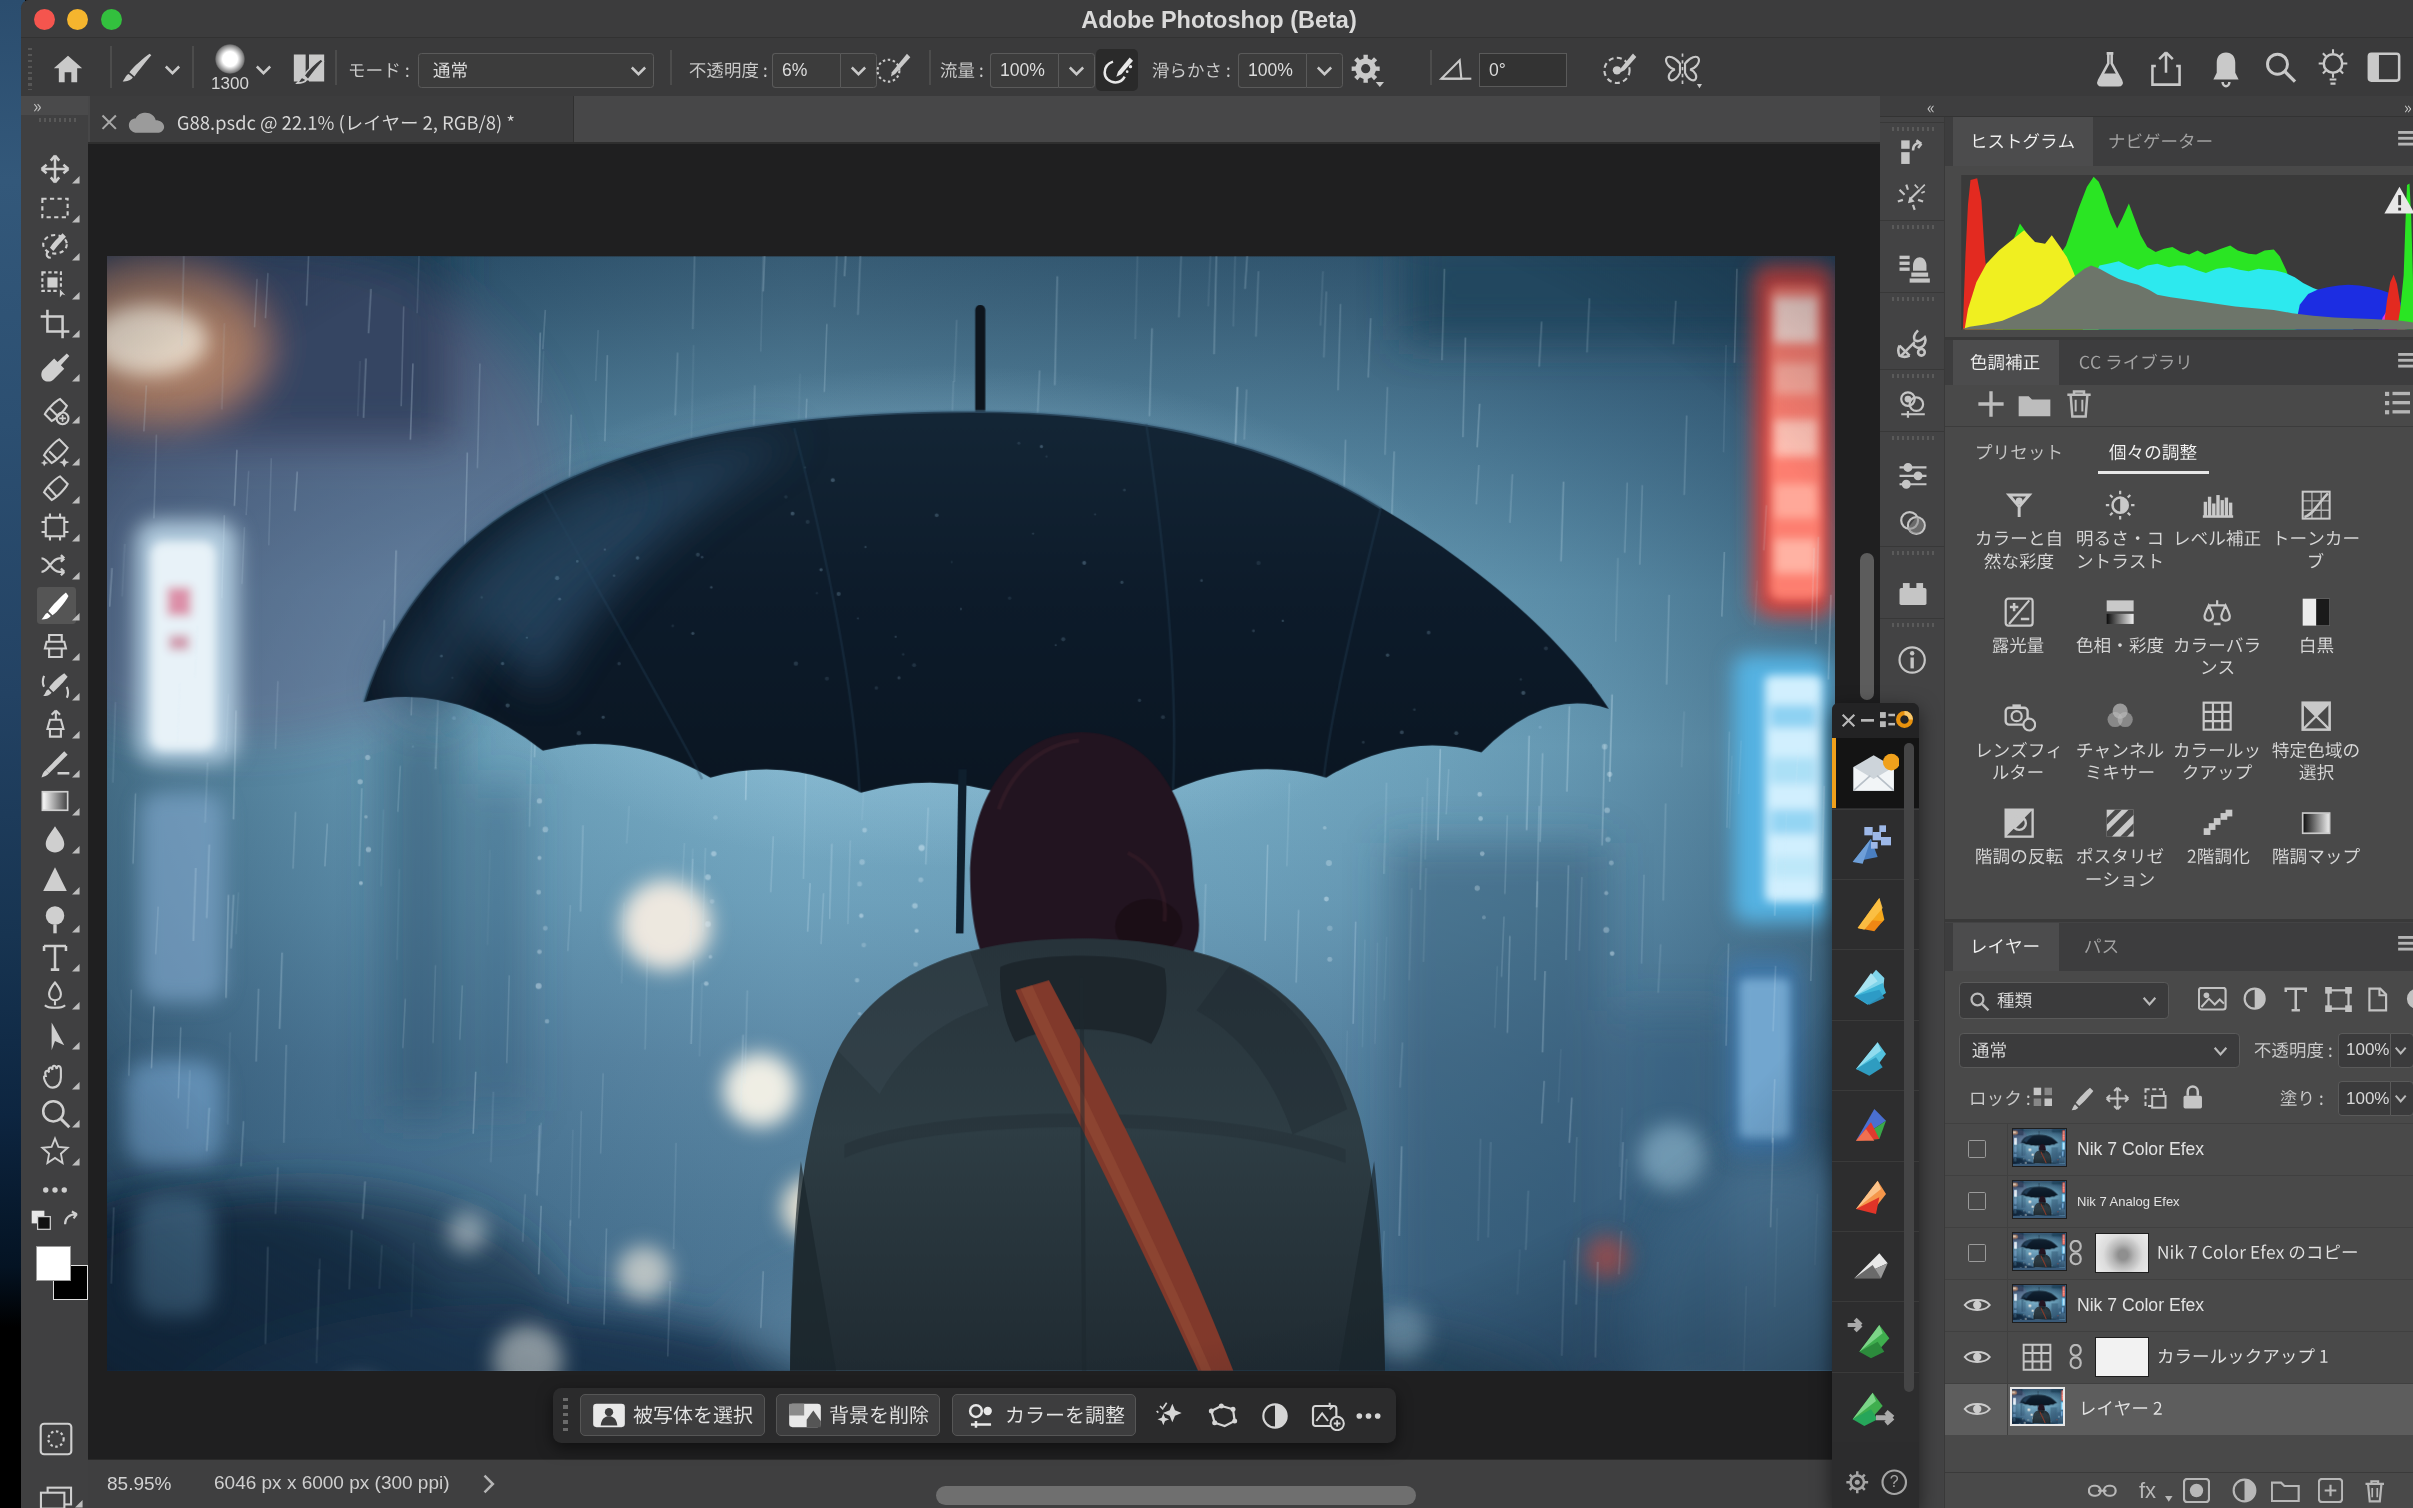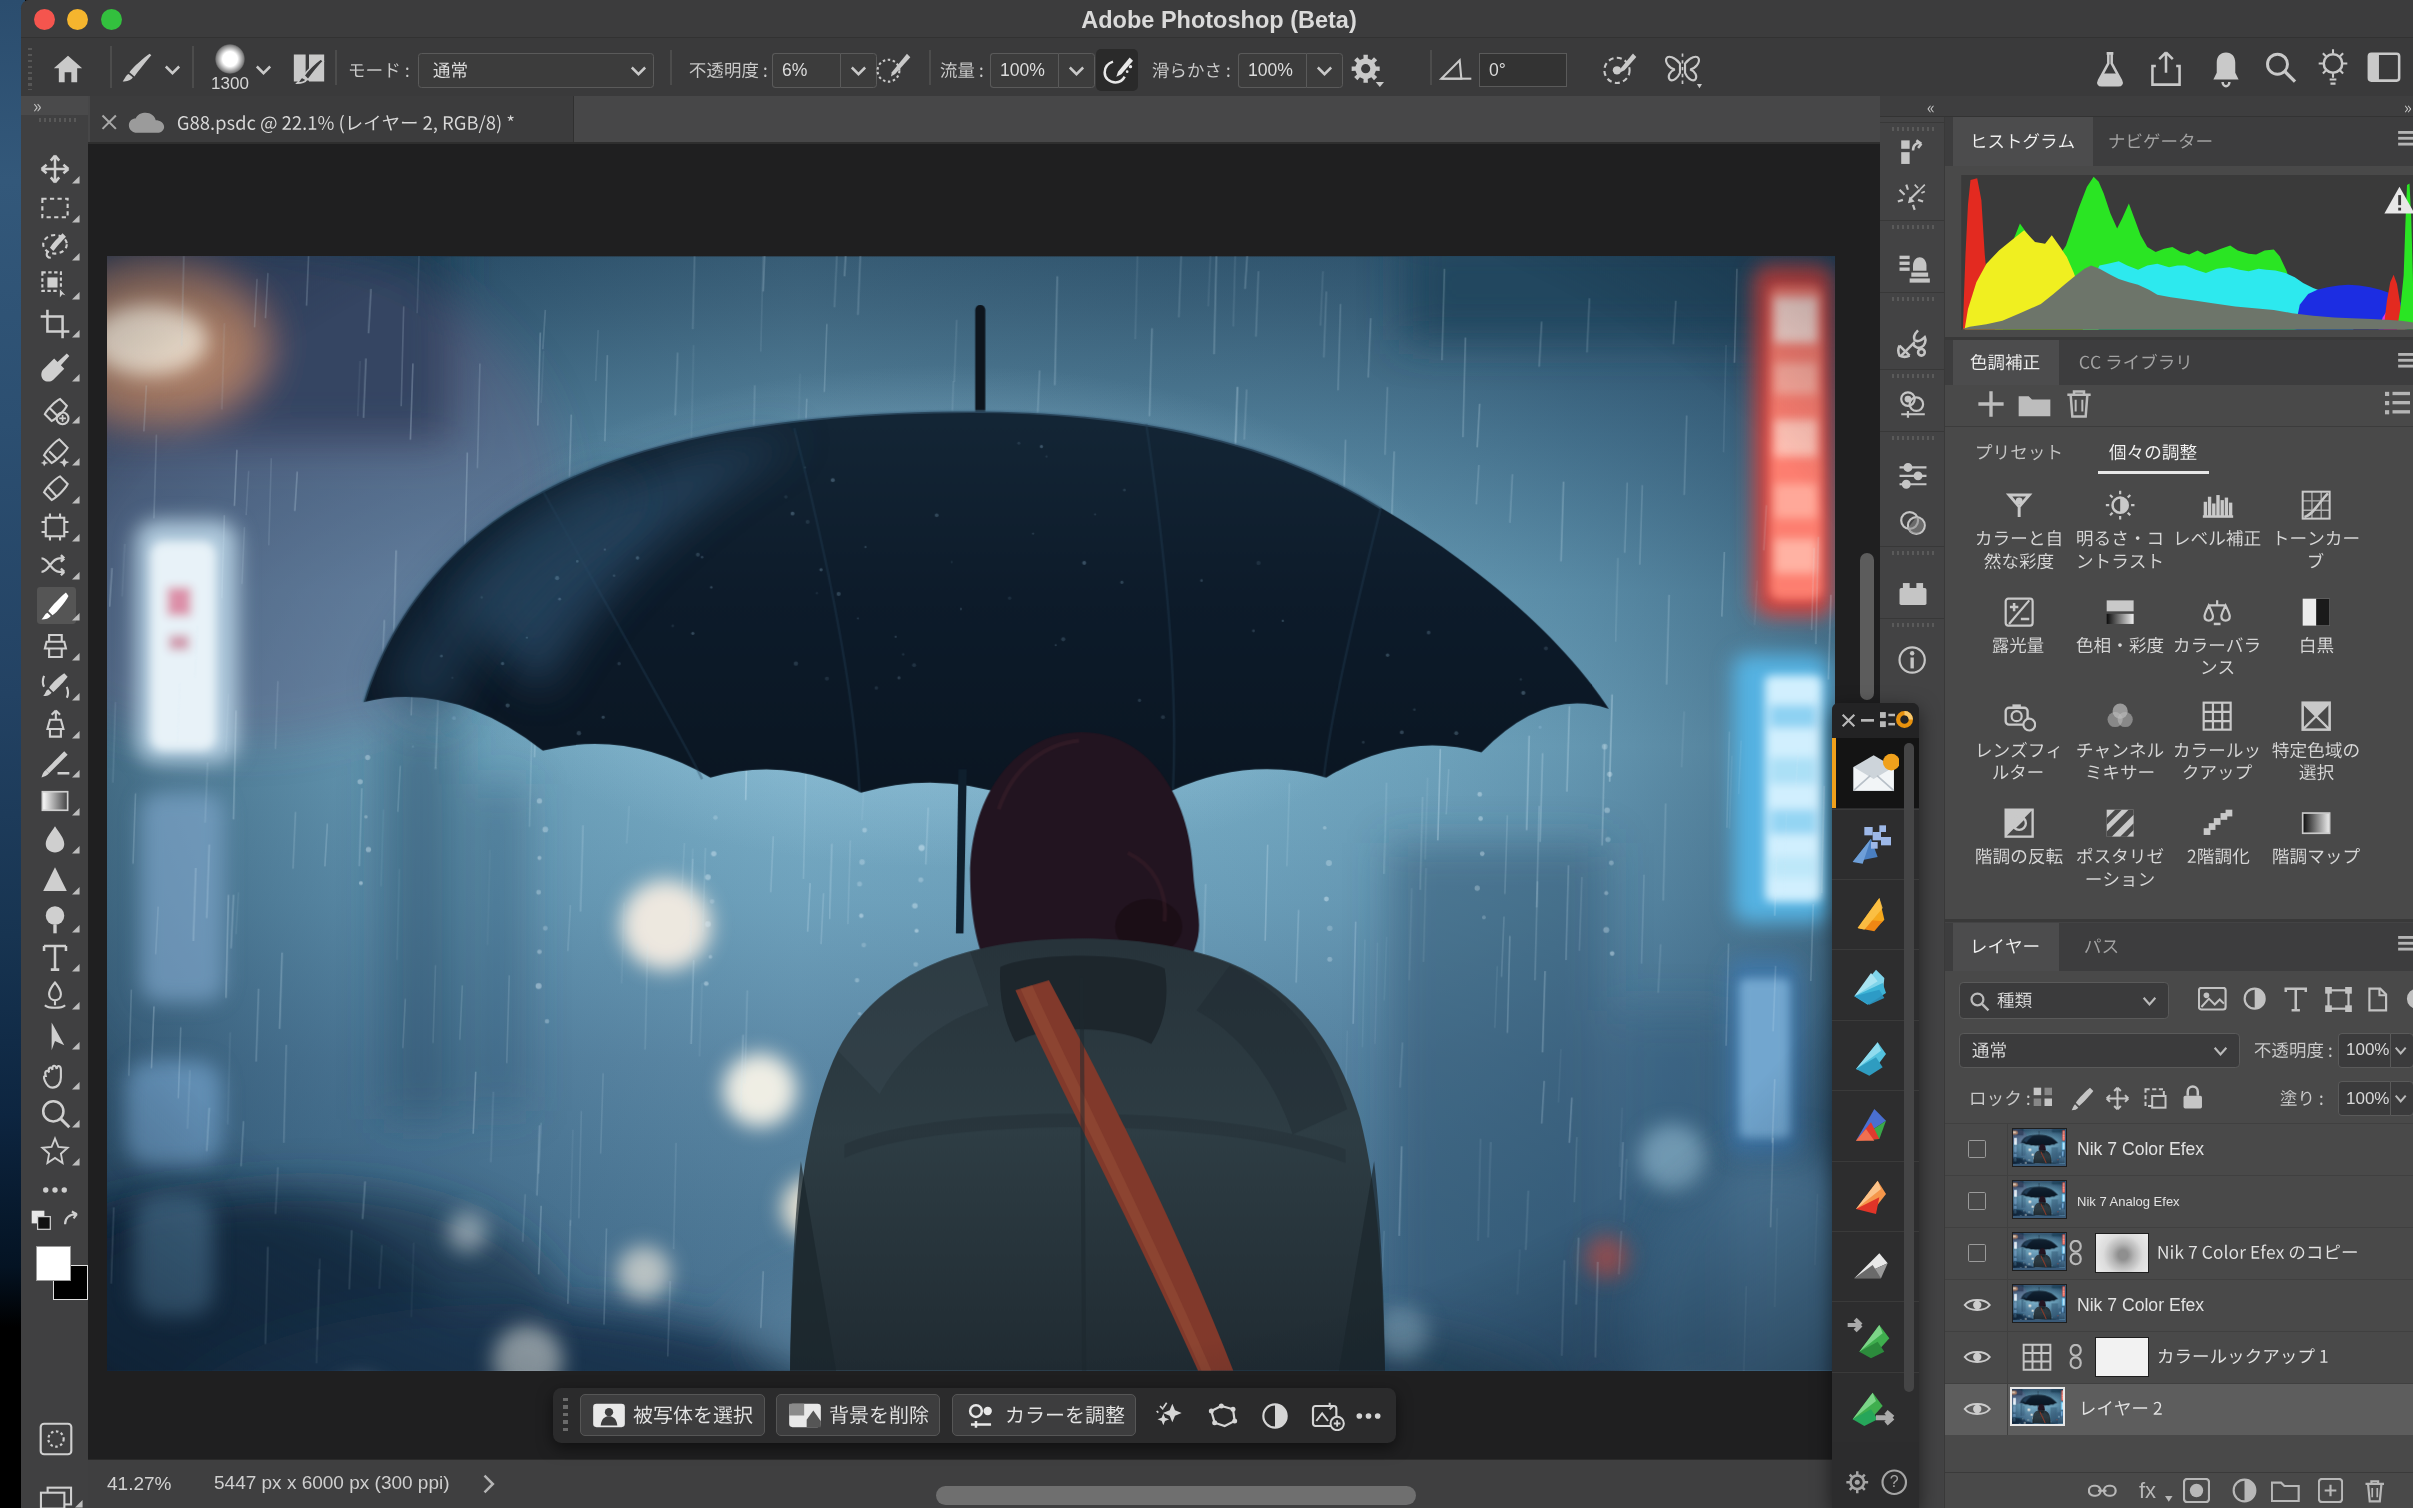--- a/index.html
+++ b/index.html
@@ -365,7 +365,7 @@
 <div style="position:absolute;left:88px;top:144px;width:1792px;height:1315px;background:#1f1f20"></div>
 <div style="position:absolute;left:1860px;top:553px;width:14.2px;height:147px;background:#5c5c5c;border-radius:7.5px"></div>
 <div style="position:absolute;left:88px;top:1459px;width:1792px;height:49px;background:#3f3f40;border-top:0.8px solid #2a2a2a"></div>
-<div style="position:absolute;left:107px;top:1484px;transform:translate(0,-50%);font-size:19px;color:#d2d2d2;font-weight:400;white-space:nowrap;">41.27%</div>
+<div style="position:absolute;left:107px;top:1484px;transform:translate(0,-50%);font-size:19px;color:#d2d2d2;font-weight:400;white-space:nowrap;">85.95%</div>
 <div style="position:absolute;left:214px;top:1483px;transform:translate(0,-50%);font-size:19px;color:#cfcfcf;font-weight:400;white-space:nowrap;">5447 px x 6000 px (300 ppi)</div>
 <svg class="abs" style="left:482px;top:1473px" width="13.4" height="22" viewBox="0 0 16 26">
     <path d="M3 3 L13 13 L3 23" stroke="#b5b5b5" stroke-width="3" fill="none"></path>

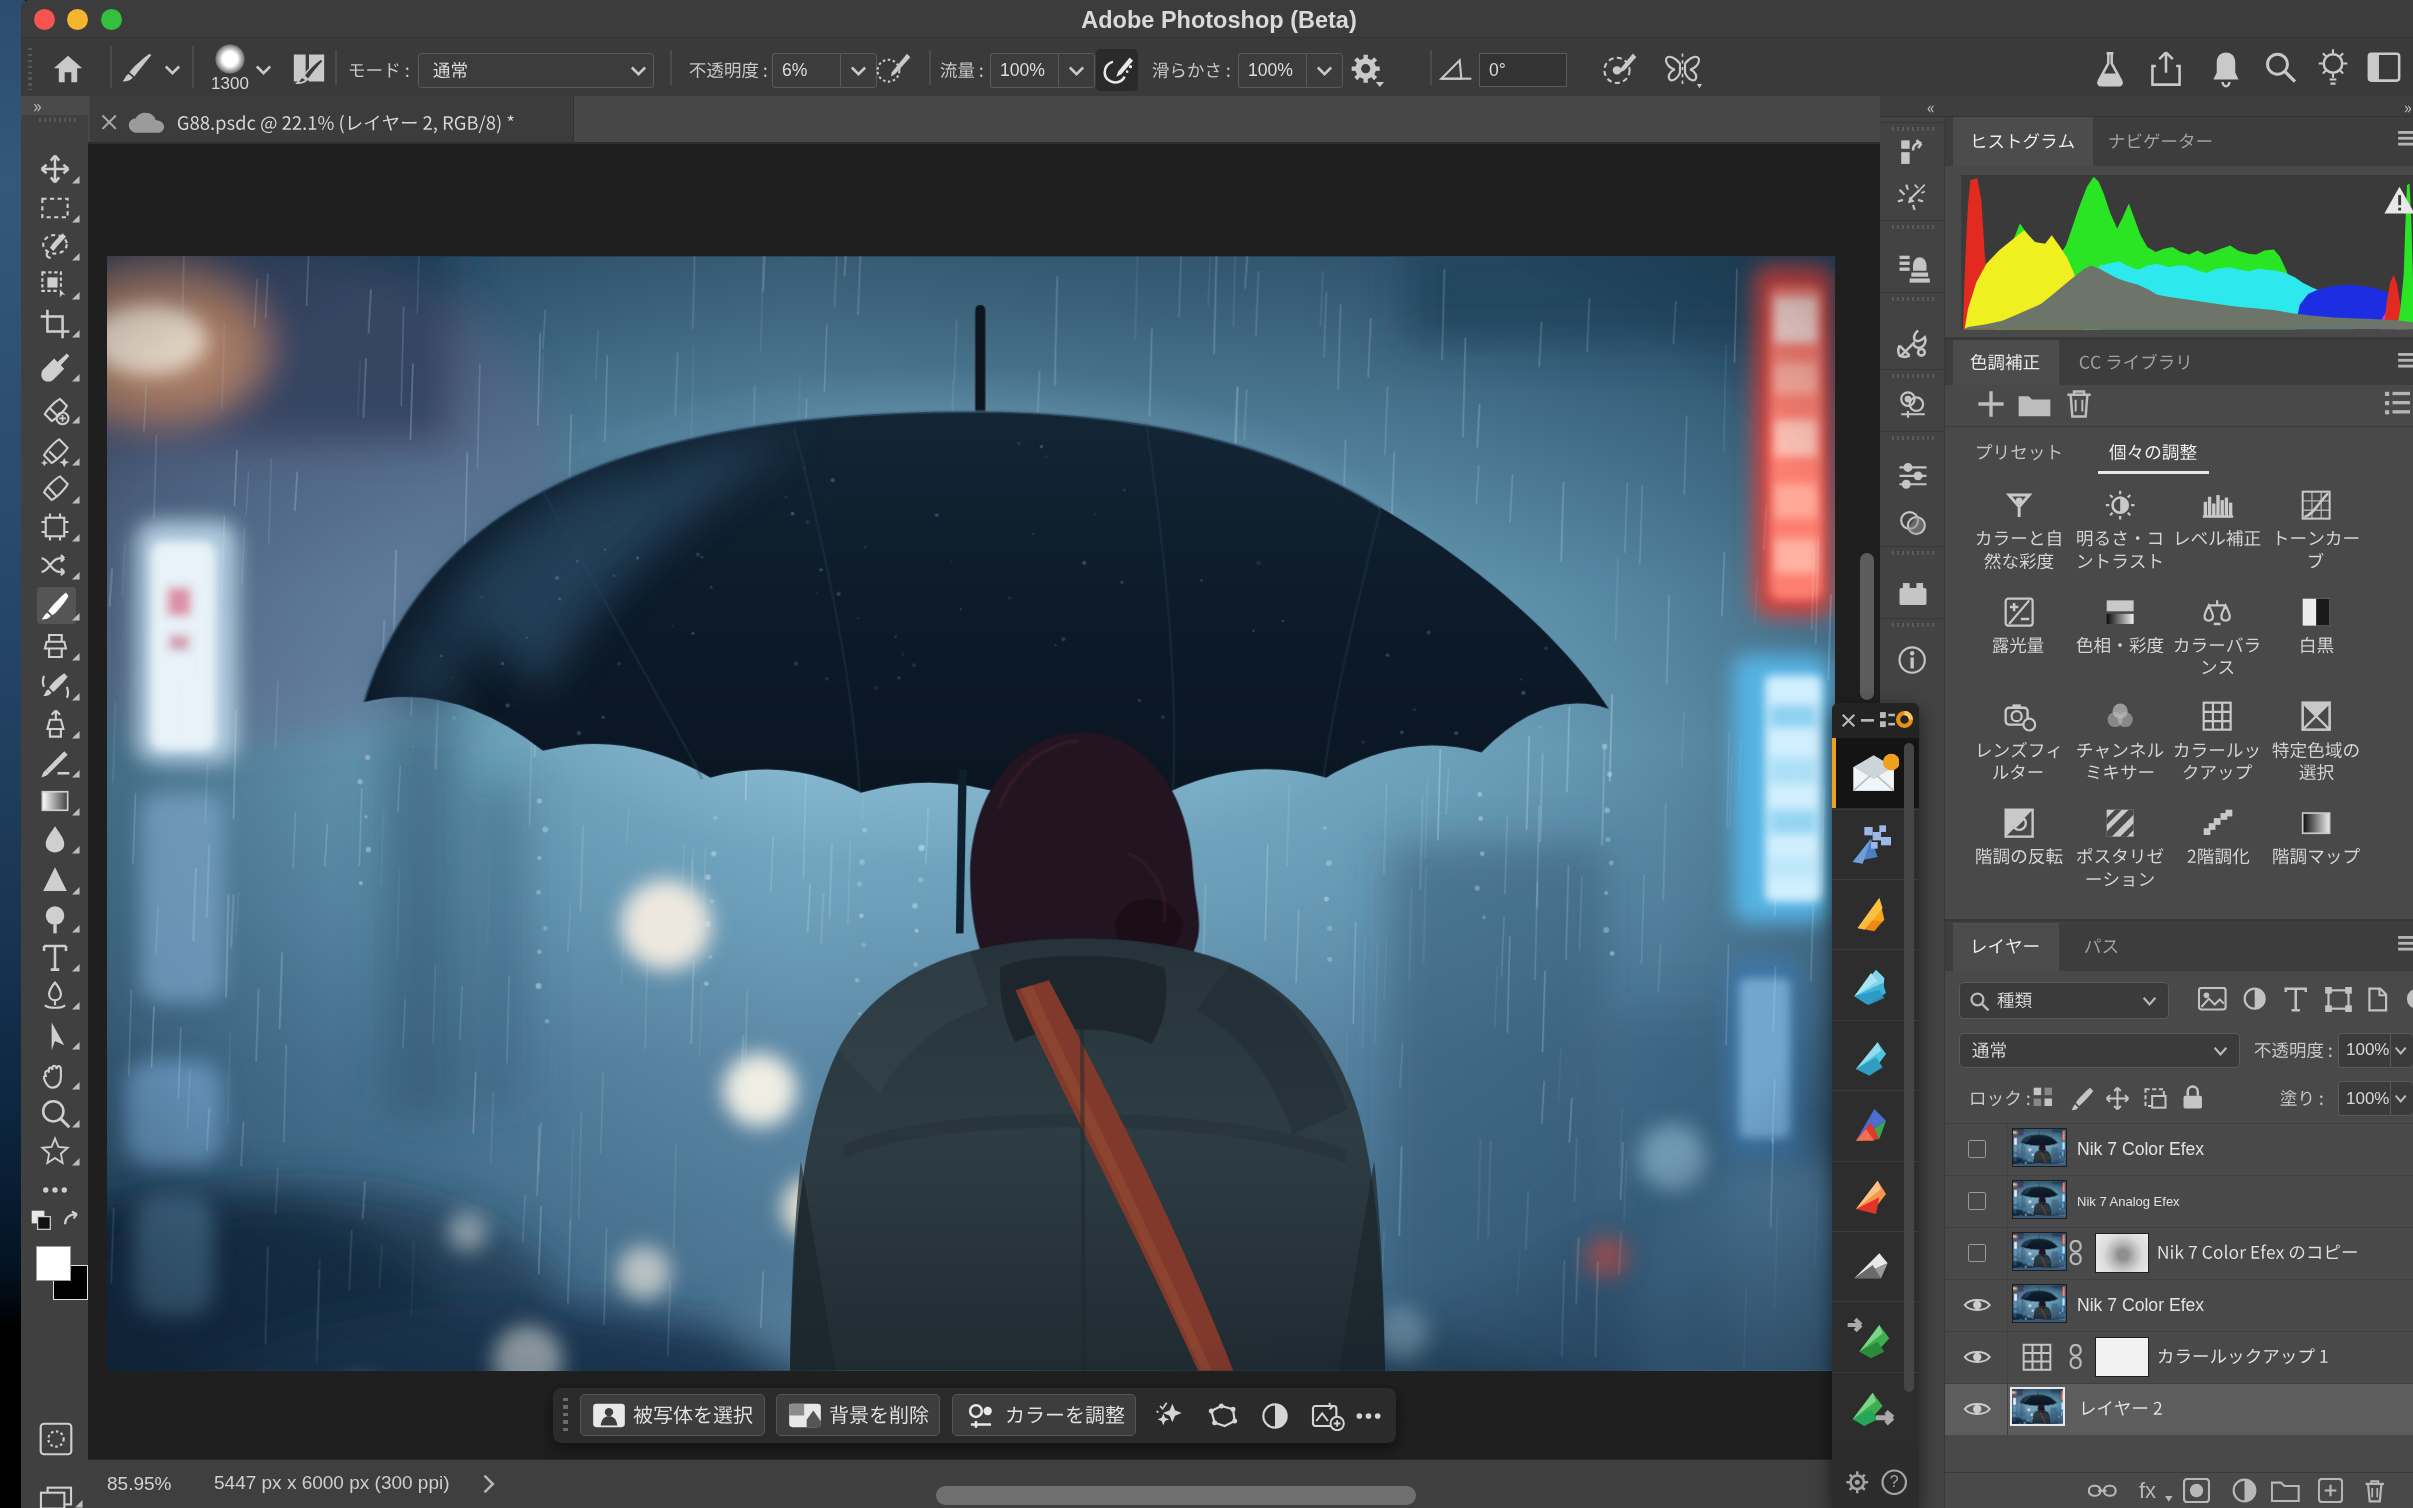--- a/index.html
+++ b/index.html
@@ -366,7 +366,7 @@
 <div style="position:absolute;left:1860px;top:553px;width:14.2px;height:147px;background:#5c5c5c;border-radius:7.5px"></div>
 <div style="position:absolute;left:88px;top:1459px;width:1792px;height:49px;background:#3f3f40;border-top:0.8px solid #2a2a2a"></div>
 <div style="position:absolute;left:107px;top:1484px;transform:translate(0,-50%);font-size:19px;color:#d2d2d2;font-weight:400;white-space:nowrap;">85.95%</div>
-<div style="position:absolute;left:214px;top:1483px;transform:translate(0,-50%);font-size:19px;color:#cfcfcf;font-weight:400;white-space:nowrap;">5447 px x 6000 px (300 ppi)</div>
+<div style="position:absolute;left:214px;top:1483px;transform:translate(0,-50%);font-size:19px;color:#cfcfcf;font-weight:400;white-space:nowrap;">6046 px x 6000 px (300 ppi)</div>
 <svg class="abs" style="left:482px;top:1473px" width="13.4" height="22" viewBox="0 0 16 26">
     <path d="M3 3 L13 13 L3 23" stroke="#b5b5b5" stroke-width="3" fill="none"></path>
   </svg>

